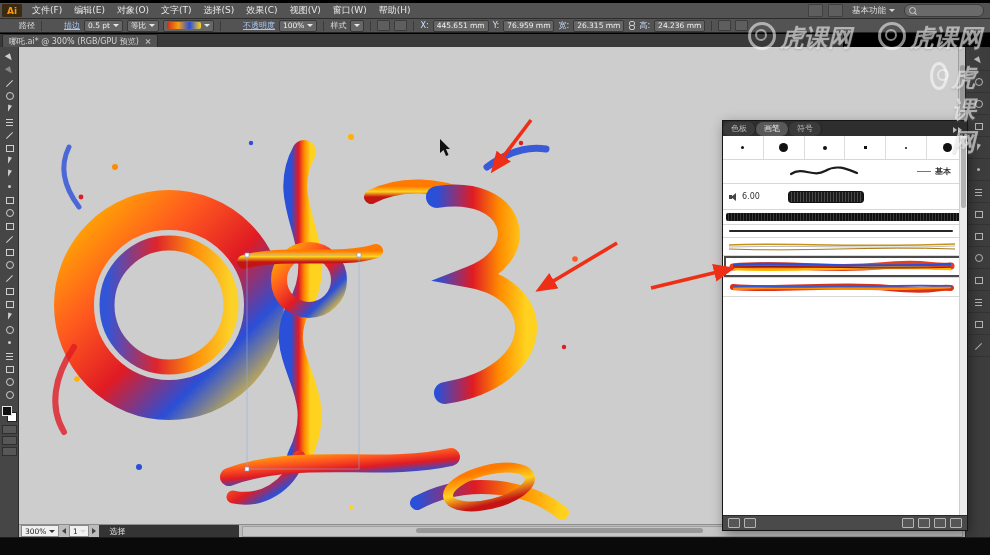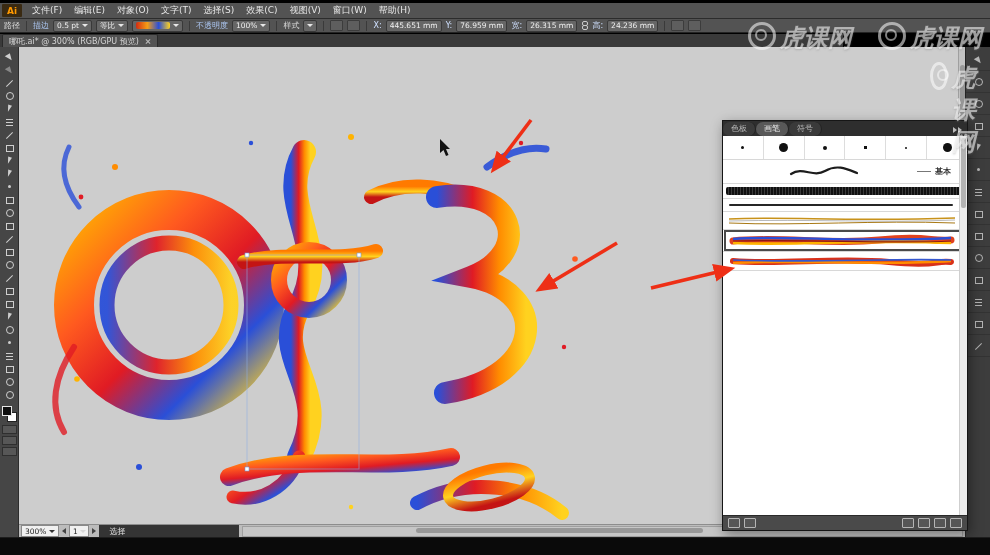--- a/index.html
+++ b/index.html
@@ -139,6 +139,17 @@
   <div class="menu-item">视图(V)</div>
   <div class="menu-item">窗口(W)</div>
   <div class="menu-item">帮助(H)</div>
+  <div id="menubar-right">
+    <div class="mb-ico"></div>
+    <div class="mb-ico"></div>
+    <div id="workspace">
+      <span>基本功能</span>
+      <span class="tri"></span>
+    </div>
+    <div id="searchbox">
+      <span class="mag"></span>
+    </div>
+  </div>
 </div>
 
 <div class="abs" id="controlbar">

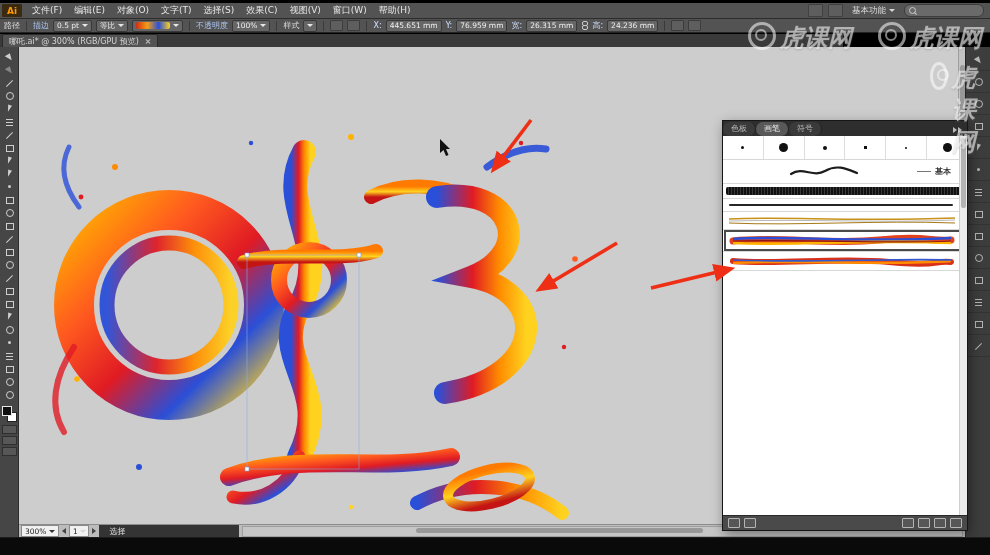--- a/index.html
+++ b/index.html
@@ -23,7 +23,7 @@
   .tri{width:0;height:0;border-left:3px solid transparent;border-right:3px solid transparent;border-top:3px solid #d8d8d8;display:inline-block;}
   
   #controlbar{left:0;top:19px;width:990px;height:14px;background:#535353;border-bottom:1px solid #242424;
-              display:flex;align-items:center;font-size:8px;color:#dcdcdc;gap:4px;padding-left:4px;box-sizing:border-box;}
+              display:flex;align-items:center;font-size:8px;color:#dcdcdc;gap:4px;padding-left:19px;box-sizing:border-box;}
   .ctl-sep{width:1px;height:10px;background:#3a3a3a;margin:0 2px;}
   .link{color:#aac4ee;}
   .fld{background:#666;border:1px solid #393939;border-radius:2px;height:10px;display:flex;align-items:center;

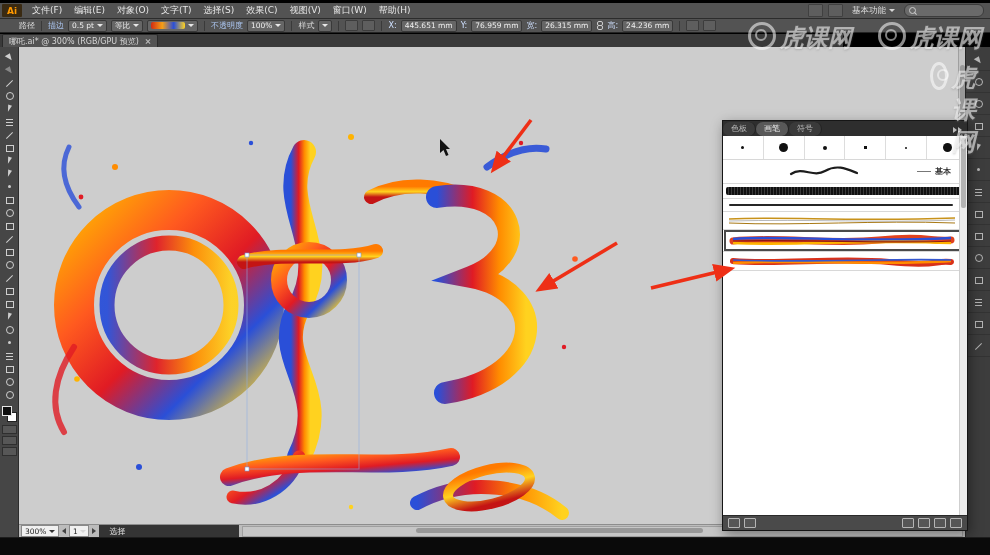--- a/index.html
+++ b/index.html
@@ -25,7 +25,7 @@
   #controlbar{left:0;top:19px;width:990px;height:14px;background:#535353;border-bottom:1px solid #242424;
               display:flex;align-items:center;font-size:8px;color:#dcdcdc;gap:4px;padding-left:19px;box-sizing:border-box;}
   .ctl-sep{width:1px;height:10px;background:#3a3a3a;margin:0 2px;}
-  .link{color:#aac4ee;}
+  .link{color:#aac4ee;text-decoration:underline;margin-left:16px;}
   .fld{background:#666;border:1px solid #393939;border-radius:2px;height:10px;display:flex;align-items:center;
        padding:0 3px;gap:3px;color:#f0f0f0;font-size:7.5px;white-space:nowrap;}
   .fld .tri{border-top-color:#e8e8e8;}

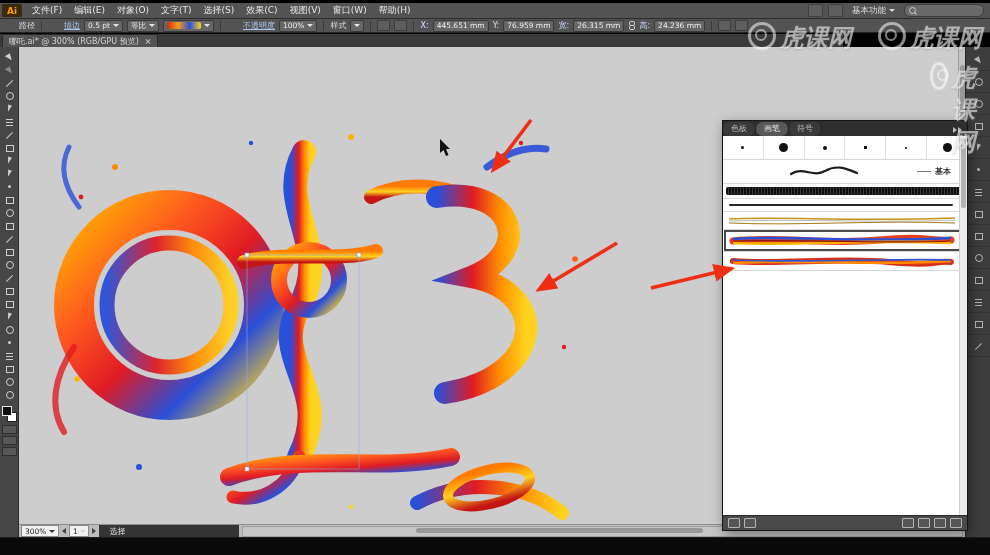--- a/index.html
+++ b/index.html
@@ -474,6 +474,11 @@
         <span class="rowlabel">基本</span>
       </div>
     </div>
+    <div class="brow" id="row-size">
+      <span class="spk"></span>
+      <span class="rowlabel">6.00</span>
+      <span class="ruler-pill"></span>
+    </div>
     <div class="brow" id="row-ruler">
       <span class="fullstrip"></span>
     </div>

